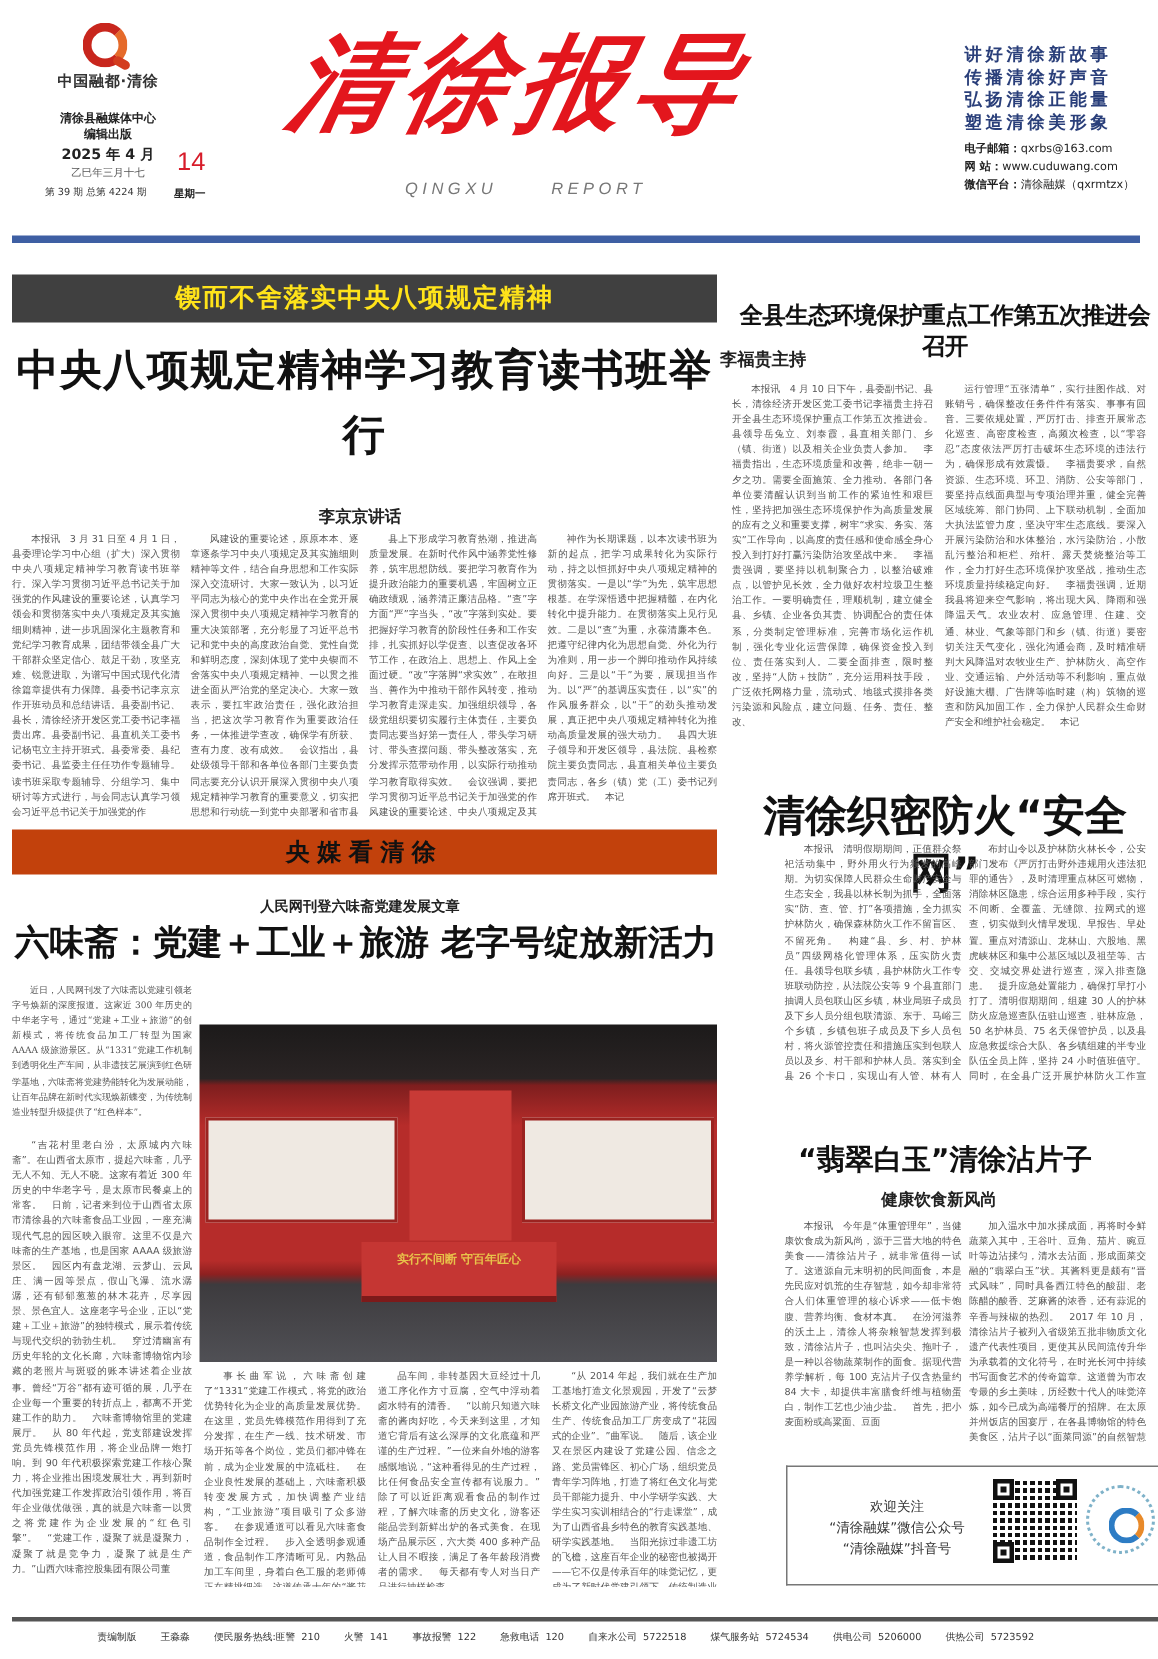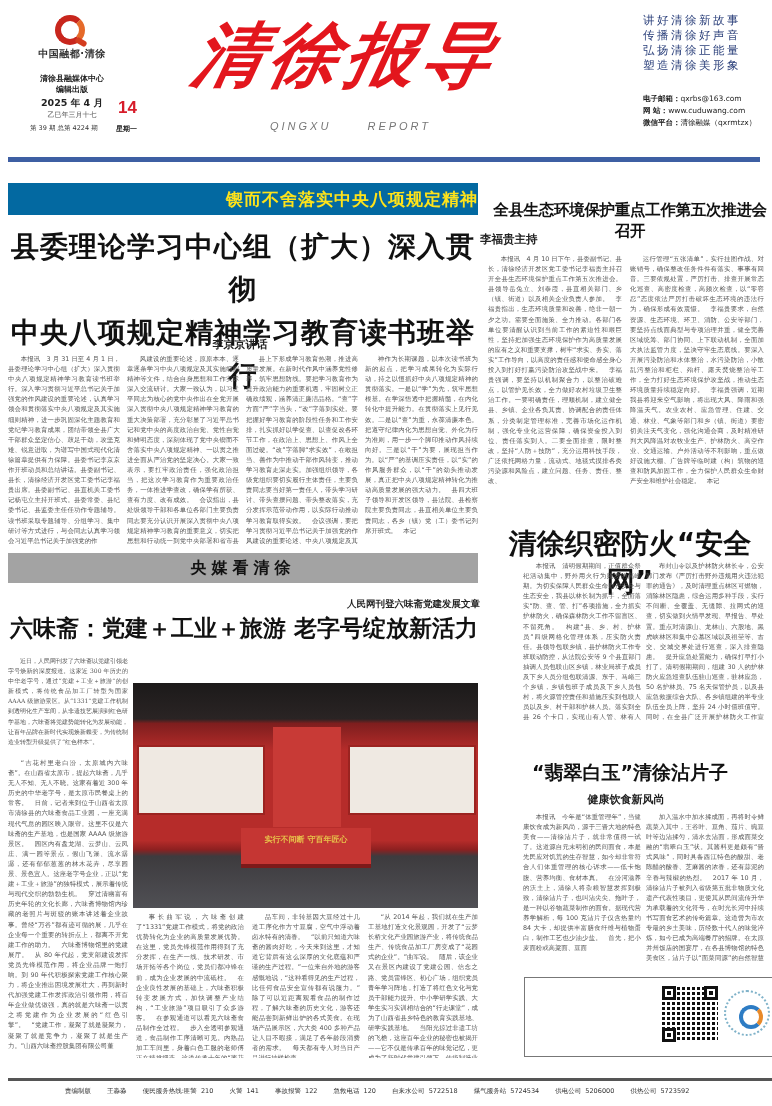--- a/index.html
+++ b/index.html
@@ -18,7 +18,7 @@
 .weekday{left:116px;top:124px;font-size:7px;font-weight:bold}
 .title-main{left:195px;top:5px;width:360px;height:100px;font-family:"DejaVu Serif",serif;font-size:70px;font-style:italic;font-weight:bold;color:#e3161d;letter-spacing:6px;line-height:100px;transform:skewX(-12deg)}
 .title-en{left:270px;top:120px;font-family:"Liberation Sans",sans-serif;font-style:italic;color:#777;font-size:11px;letter-spacing:3px;word-spacing:30px}
-.slogans{left:643px;top:13px;width:130px;font-family:"DejaVu Serif",serif;font-weight:normal;font-size:11.5px;line-height:15px;color:#2a3f7a;letter-spacing:2.5px}
+.slogans{left:643px;top:29px;width:130px;font-family:"DejaVu Serif",serif;font-weight:bold;font-size:11.5px;line-height:15px;color:#2a3f7a;letter-spacing:2.5px}
 .contacts{left:643px;top:93px;font-size:7.5px;line-height:12px;color:#222}
 .contacts b{font-weight:bold}
 

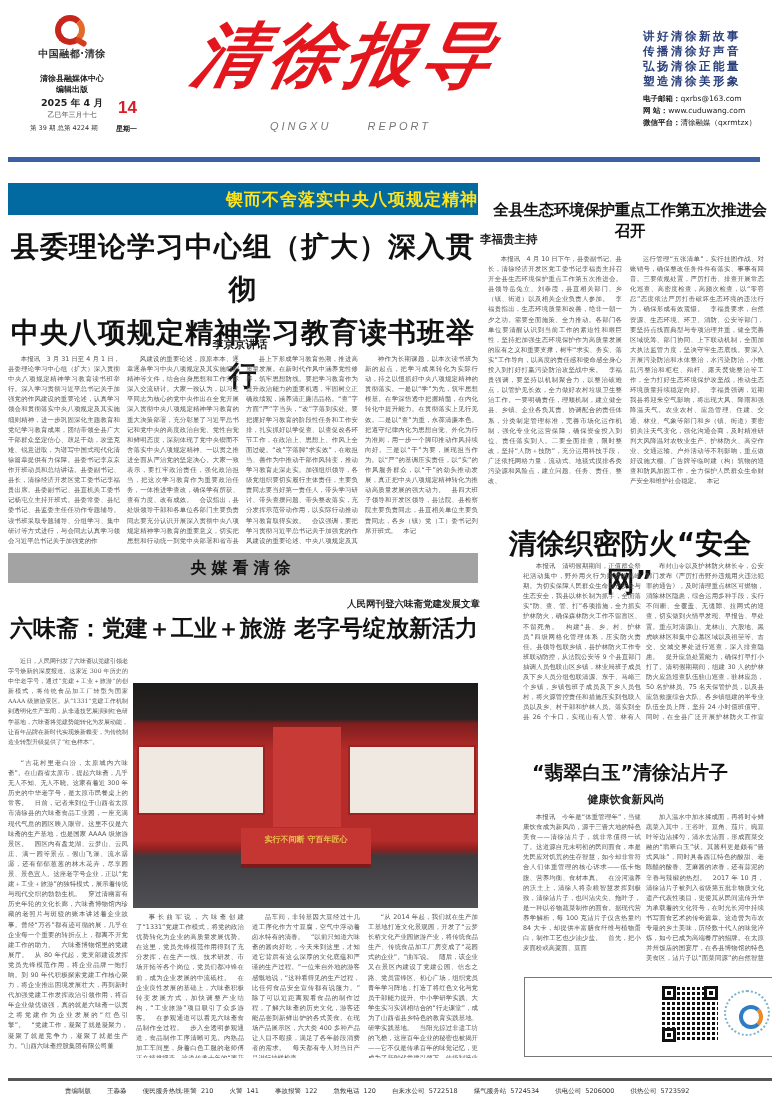--- a/index.html
+++ b/index.html
@@ -14,7 +14,7 @@
 .pubdate{left:22px;top:97px;width:100px;text-align:center;font-size:9.5px;font-weight:bold}
 .lunar{left:22px;top:110px;width:100px;text-align:center;font-size:7px;color:#555}
 .issue{left:30px;top:124px;font-size:6.5px;color:#333}
-.day{left:118px;top:98px;font-size:17px;font-weight:bold;color:#d71c2a;font-family:"Liberation Sans",sans-serif}
+.day{left:118px;top:98px;font-size:17px;font-weight:normal;color:#d71c2a;font-family:"Liberation Sans",sans-serif}
 .weekday{left:116px;top:124px;font-size:7px;font-weight:bold}
 .title-main{left:195px;top:5px;width:360px;height:100px;font-family:"DejaVu Serif",serif;font-size:70px;font-style:italic;font-weight:bold;color:#e3161d;letter-spacing:6px;line-height:100px;transform:skewX(-12deg)}
 .title-en{left:270px;top:120px;font-family:"Liberation Sans",sans-serif;font-style:italic;color:#777;font-size:11px;letter-spacing:3px;word-spacing:30px}

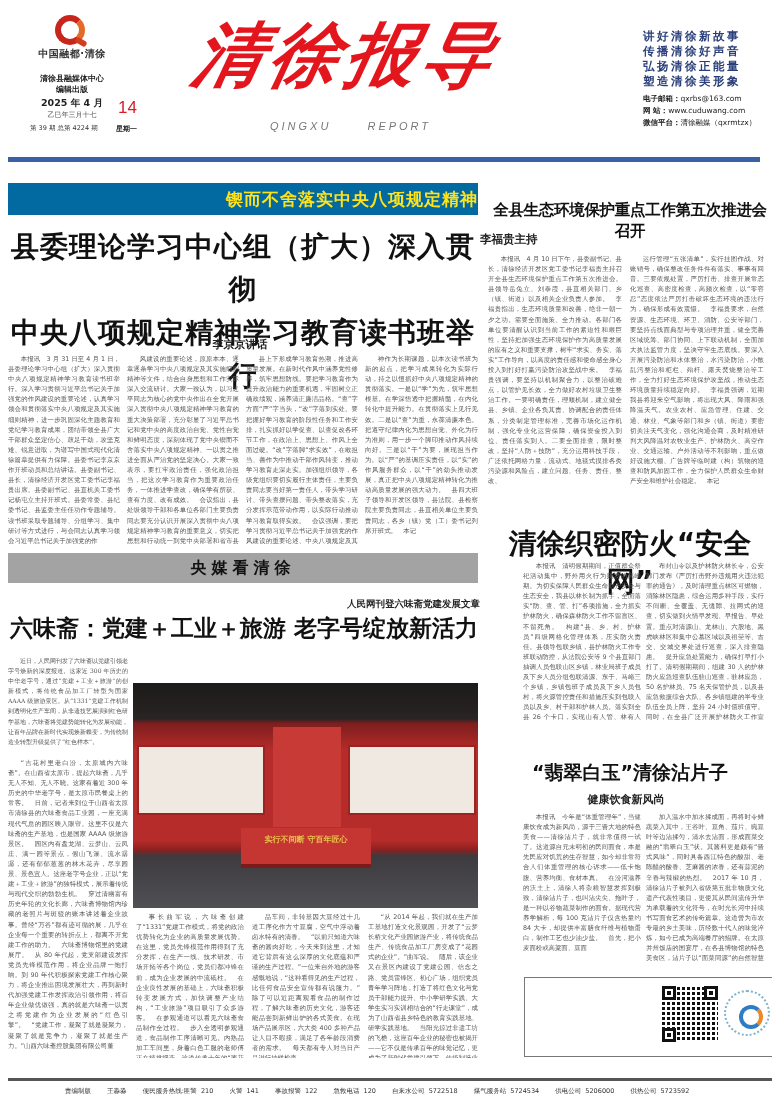--- a/index.html
+++ b/index.html
@@ -24,7 +24,7 @@
 
 .topbar-left{left:8px;top:157px;width:472px;height:5px;background:#3e5fa3}
 .topbar-right{left:480px;top:157px;width:280px;height:5px;background:#3e5fa3}
-.redband{left:8px;top:183px;width:470px;height:32px;background:#0369a1;color:#ffe31a;font-weight:bold;font-size:17px;text-align:right;line-height:32px;letter-spacing:1px}
+.redband{left:8px;top:183px;width:470px;height:32px;background:#404040;color:#ffe31a;font-weight:bold;font-size:17px;text-align:center;line-height:32px;letter-spacing:1px}
 .head1{left:8px;top:225px;width:470px;text-align:center;font-weight:bold;font-size:28px;line-height:43px;color:#111;letter-spacing:1px}
 .byline1{left:0;top:337px;width:480px;text-align:center;font-family:"DejaVu Serif",serif;font-weight:bold;font-size:11px;color:#222}
 .body{font-size:6.4px;line-height:10.1px;color:#555;text-align:justify;overflow:hidden}

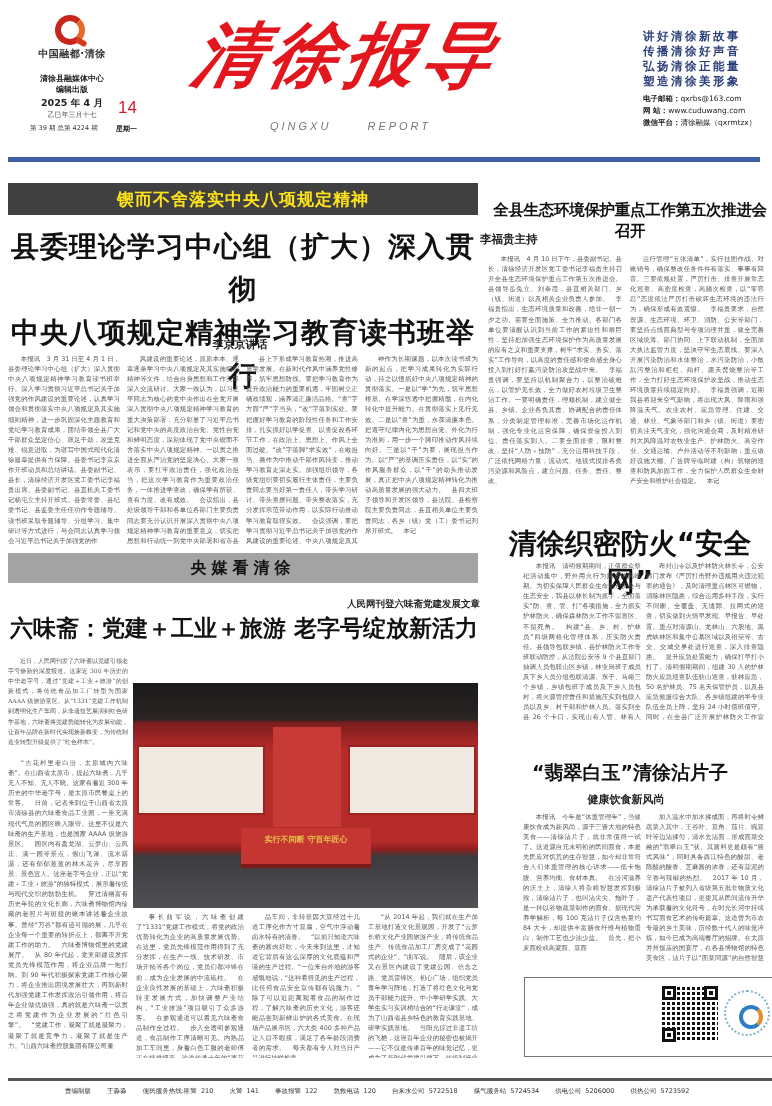--- a/index.html
+++ b/index.html
@@ -89,7 +89,6 @@
 
 <div class="abs redband">锲而不舍落实中央八项规定精神</div>
 <div class="abs head1">
-  <div>县委理论学习中心组（扩大）深入贯彻</div>
   <div>中央八项规定精神学习教育读书班举行</div>
 </div>
 <div class="abs byline1">李京京讲话</div>

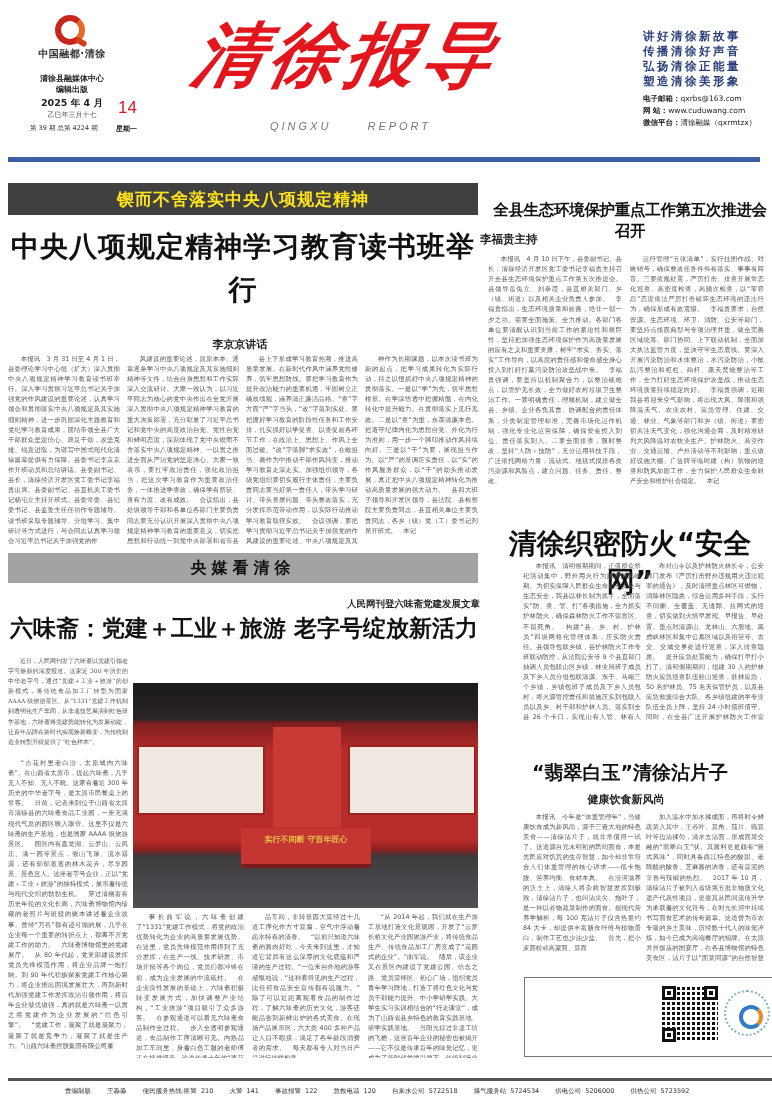--- a/index.html
+++ b/index.html
@@ -31,7 +31,7 @@
 .body p{text-indent:2em}
 .head-r1{left:488px;top:200px;width:284px;text-align:center;font-weight:bold;font-size:15.5px;color:#111;letter-spacing:-0.3px}
 .byline-r1{left:480px;top:232px;width:292px;font-family:"DejaVu Serif",serif;font-weight:bold;font-size:11.5px}
-.blueband{left:8px;top:553px;width:470px;height:30px;background:#a3a3a3;color:#111;font-weight:bold;font-size:16px;text-align:center;line-height:30px;letter-spacing:5px}
+.blueband{left:8px;top:553px;width:470px;height:30px;background:#c2410c;color:#111;font-weight:bold;font-size:16px;text-align:center;line-height:30px;letter-spacing:5px}
 .kicker{left:0;top:598px;width:480px;text-align:right;font-family:"DejaVu Serif",serif;font-weight:bold;font-size:9.5px}
 .head2{left:10px;top:613px;width:470px;font-family:"DejaVu Serif",serif;font-weight:bold;font-size:23px;color:#111;white-space:nowrap}
 .photo{left:133px;top:683px;width:345px;height:225px;background:linear-gradient(180deg,#1c1a1a 0%,#2a2424 16%,#7e1e1e 18%,#b62c2a 30%,#b62c2a 70%,#8e2020 74%,#3d3b3e 77%,#505055 100%);overflow:hidden}

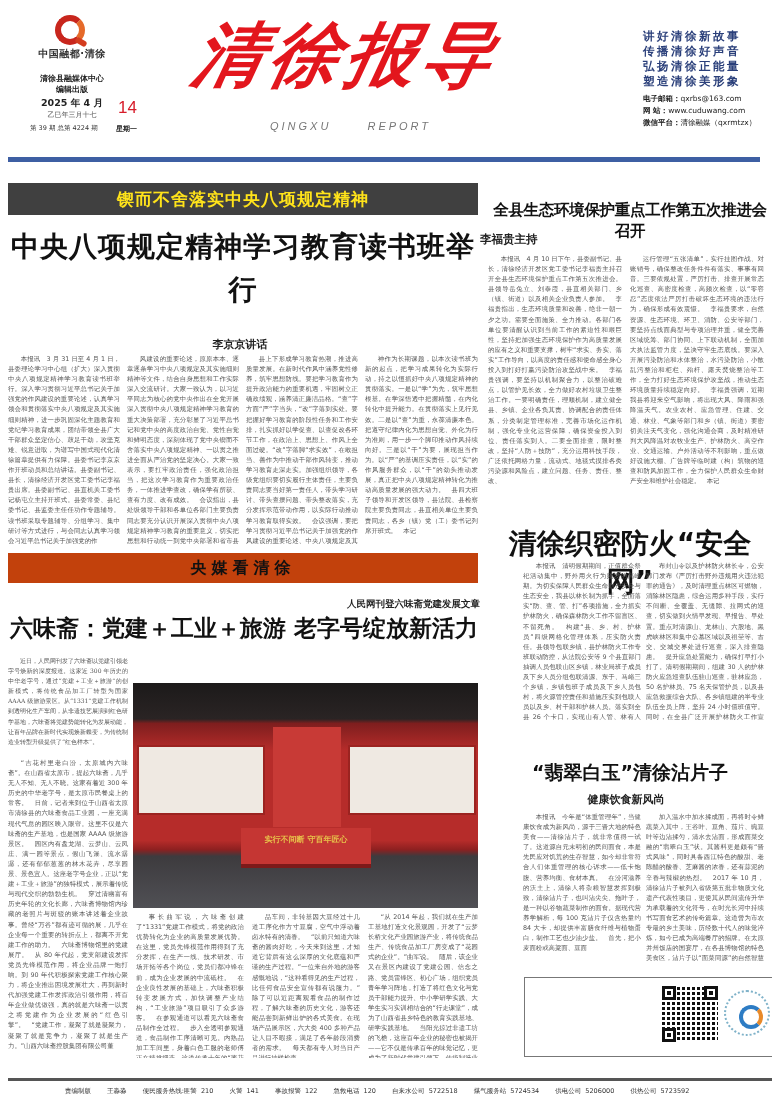--- a/index.html
+++ b/index.html
@@ -32,7 +32,7 @@
 .head-r1{left:488px;top:200px;width:284px;text-align:center;font-weight:bold;font-size:15.5px;color:#111;letter-spacing:-0.3px}
 .byline-r1{left:480px;top:232px;width:292px;font-family:"DejaVu Serif",serif;font-weight:bold;font-size:11.5px}
 .blueband{left:8px;top:553px;width:470px;height:30px;background:#c2410c;color:#111;font-weight:bold;font-size:16px;text-align:center;line-height:30px;letter-spacing:5px}
-.kicker{left:0;top:598px;width:480px;text-align:right;font-family:"DejaVu Serif",serif;font-weight:bold;font-size:9.5px}
+.kicker{left:0;top:598px;width:480px;text-align:center;font-family:"DejaVu Serif",serif;font-weight:bold;font-size:9.5px}
 .head2{left:10px;top:613px;width:470px;font-family:"DejaVu Serif",serif;font-weight:bold;font-size:23px;color:#111;white-space:nowrap}
 .photo{left:133px;top:683px;width:345px;height:225px;background:linear-gradient(180deg,#1c1a1a 0%,#2a2424 16%,#7e1e1e 18%,#b62c2a 30%,#b62c2a 70%,#8e2020 74%,#3d3b3e 77%,#505055 100%);overflow:hidden}
 .photo .panel{position:absolute;background:#efe9e2;border:2px solid #9b2320}

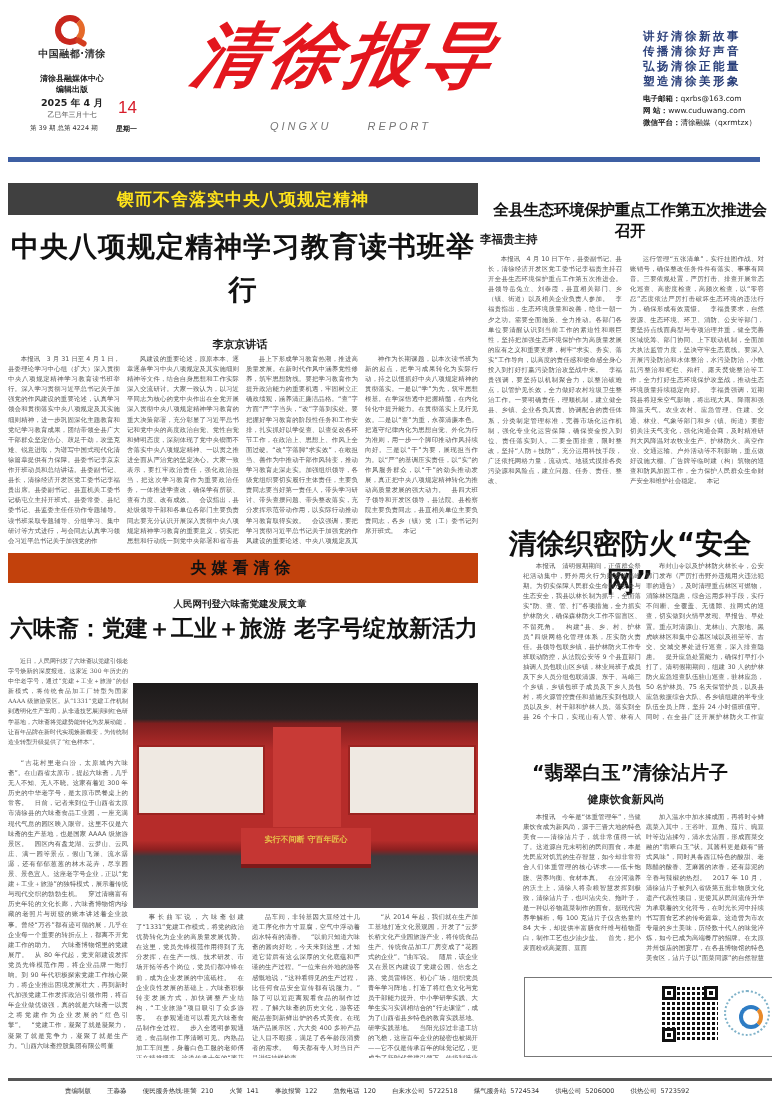--- a/index.html
+++ b/index.html
@@ -160,6 +160,11 @@
   </div>
 
 <div class="abs follow">
+  <div class="follow-text">
+    <div>欢迎关注</div>
+    <div>“清徐融媒”微信公众号</div>
+    <div>“清徐融媒”抖音号</div>
+  </div>
   <div class="qr1">
     <div class="fp" style="left:0;top:0"></div>
     <div class="fp" style="right:0;top:0"></div>

